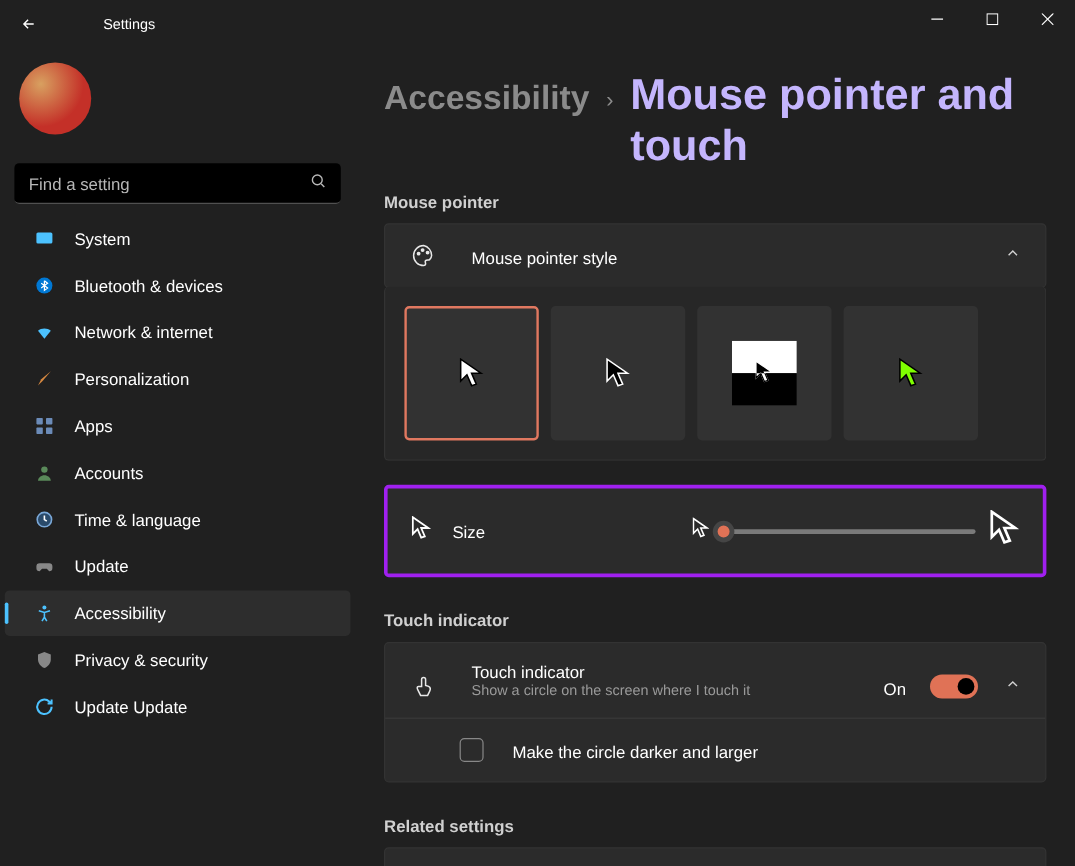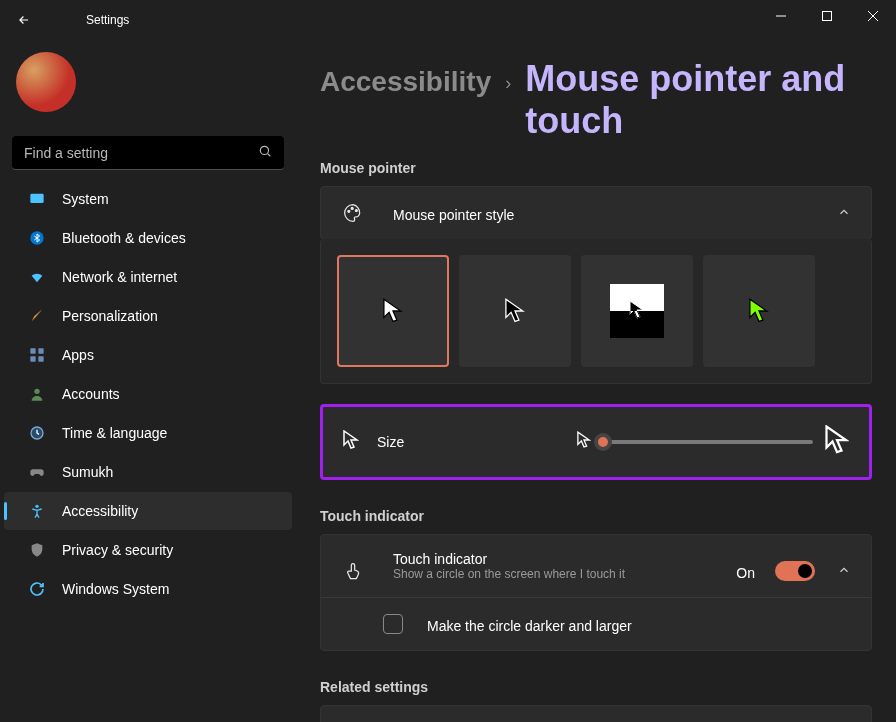--- a/index.html
+++ b/index.html
@@ -179,7 +179,7 @@
             <path d="M6 8h12a4 4 0 014 4v2a4 4 0 01-4 4l-3-3h-6l-3 3a4 4 0 01-4-4v-2a4 4 0 014-4z"></path>
           </svg>
         </span>
-        <span>Sumukh</span>
+        <span>Update</span>
       </li>
     <li class="active">
         <span class="nicon">

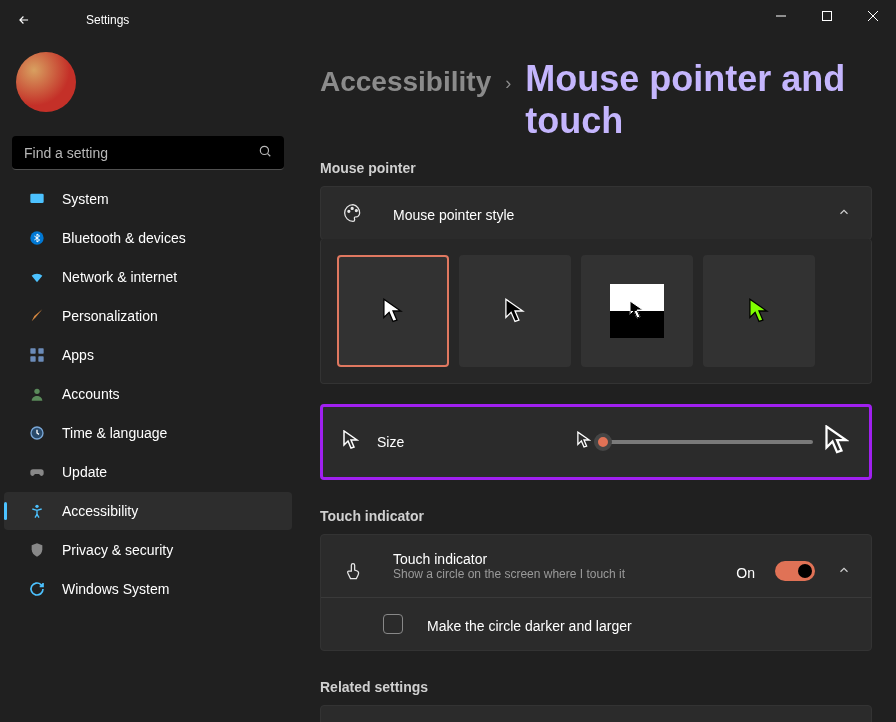--- a/index.html
+++ b/index.html
@@ -204,7 +204,7 @@
             <path d="M21 12a9 9 0 11-3-6.7L21 8M21 3v5h-5"></path>
           </svg>
         </span>
-        <span>Windows System</span>
+        <span>Update Update</span>
       </li>
   </ul>
 </div>

